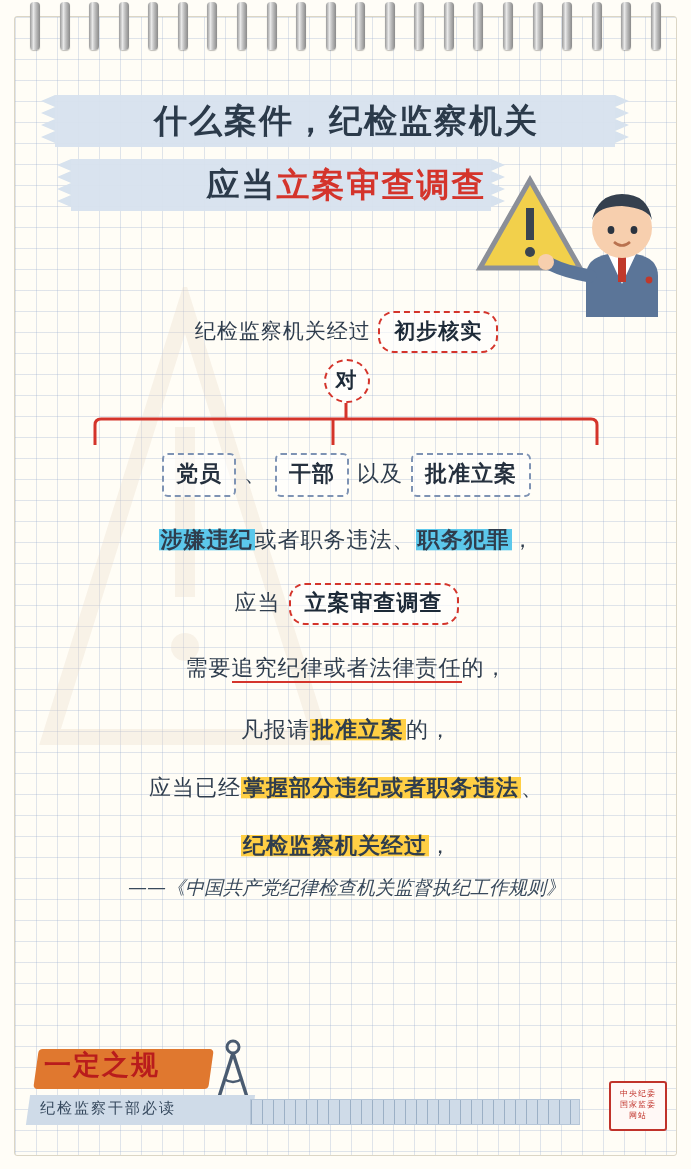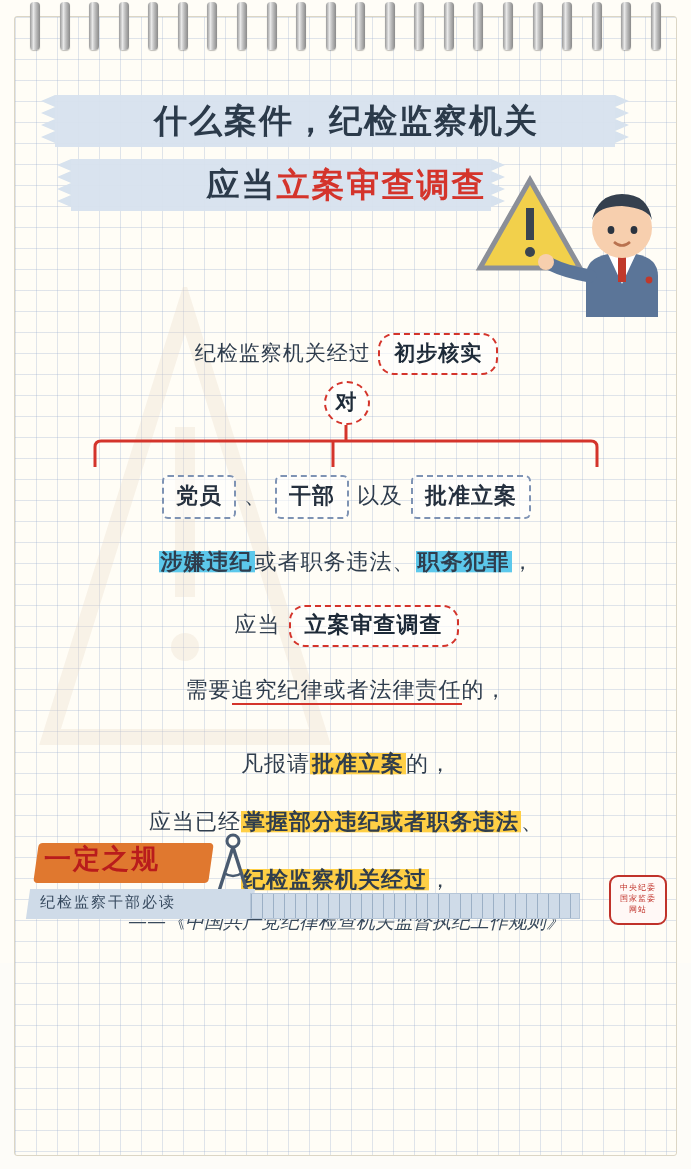--- a/index.html
+++ b/index.html
@@ -11,7 +11,7 @@
   }
   #page {
     position: relative;
-    width: 691px; height: 963px;
+    width: 691px; height: 1169px;
     background: #fffdf7;
   }
 

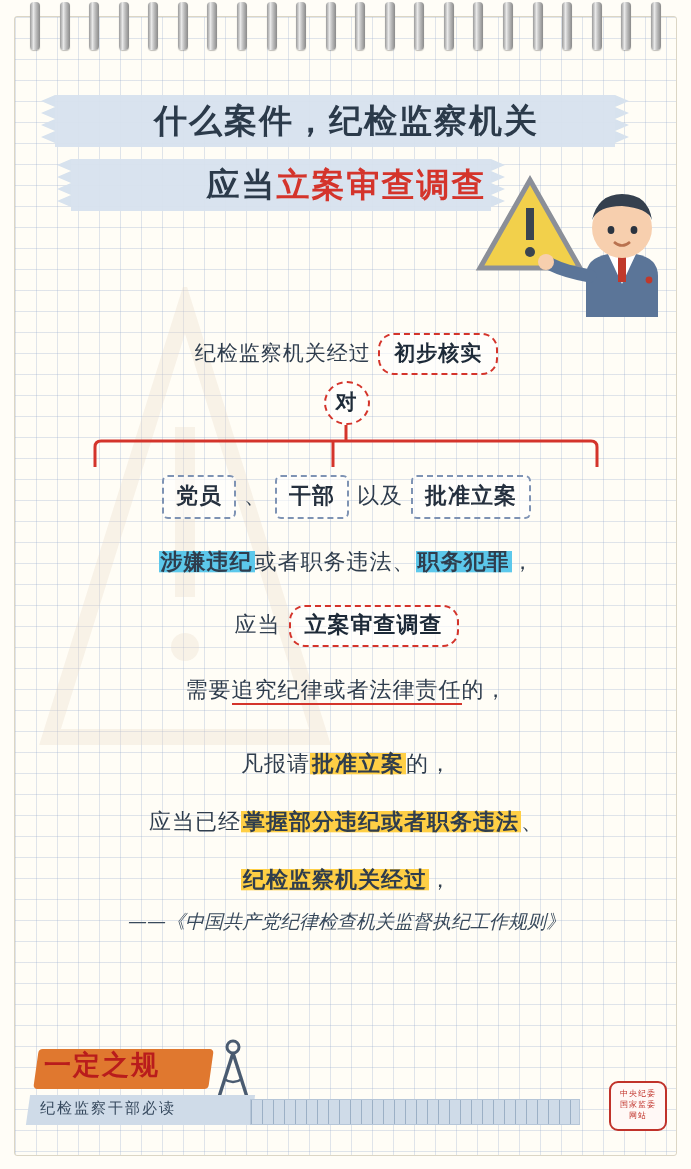--- a/index.html
+++ b/index.html
@@ -102,7 +102,7 @@
   
   .body {
     position: absolute;
-    left: 0; top: 316px;
+    left: 0; top: 294px;
     width: 663px;
     font-family: "DejaVu Sans", sans-serif;
     color: #2f3d4d;

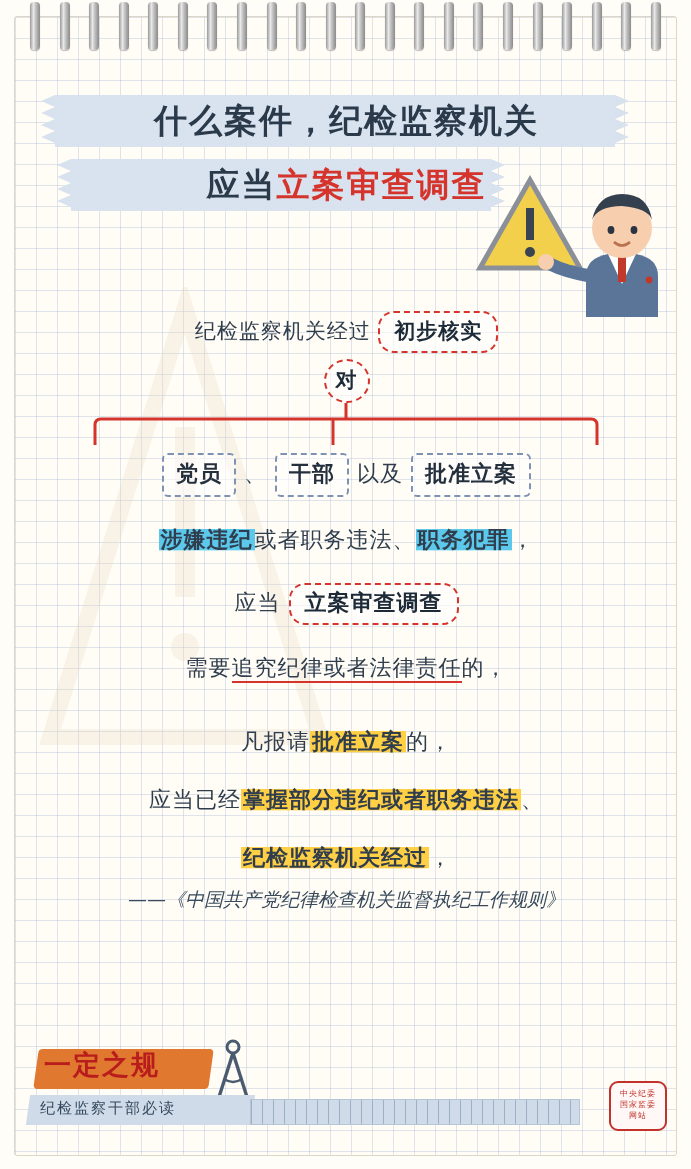--- a/index.html
+++ b/index.html
@@ -338,7 +338,7 @@
         <span>需要</span><span class="underline-red">追究纪律或者法律责任</span><span>的，</span>
       </div>
 
-      <div class="line" style="margin-top:40px;">
+      <div class="line" style="margin-top:28px;">
         <span>凡报请</span><span class="hl-yellow">批准立案</span><span>的，</span>
       </div>
 

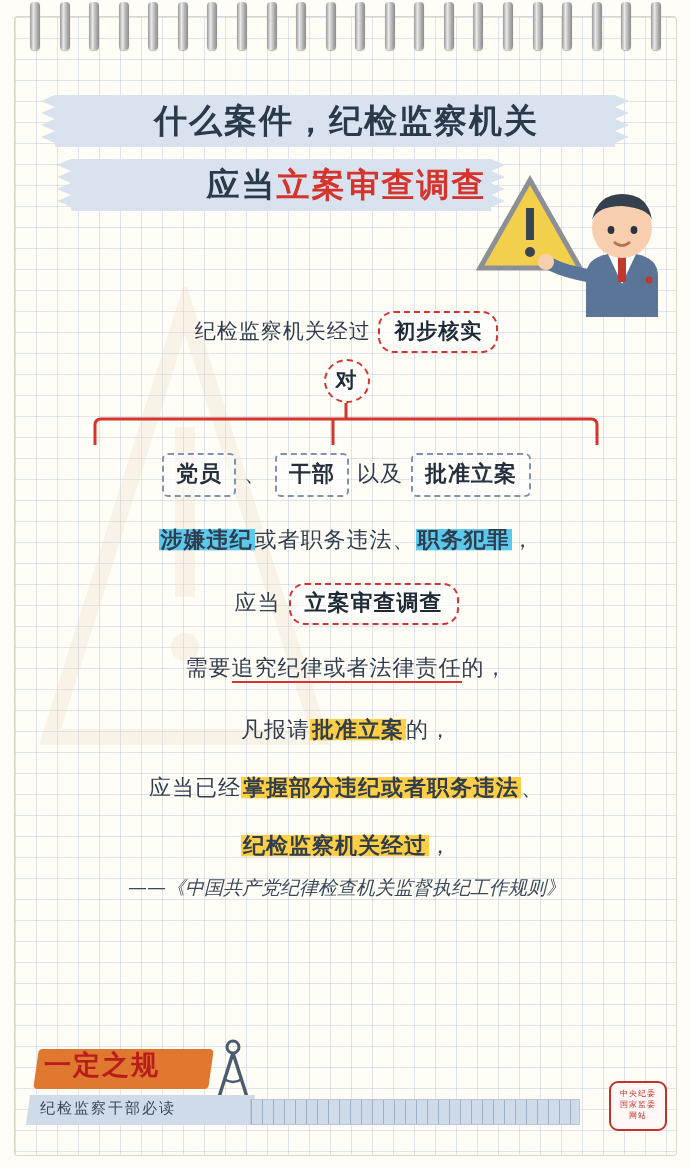--- a/index.html
+++ b/index.html
@@ -224,7 +224,7 @@
     right: 10px; top: 48px;
     width: 58px; height: 50px;
     border: 2px solid #c0322a;
-    border-radius: 9px;
+    border-radius: 3px;
     background: #fff8f6;
     color: #c0322a;
     font-family: "DejaVu Sans", sans-serif;

